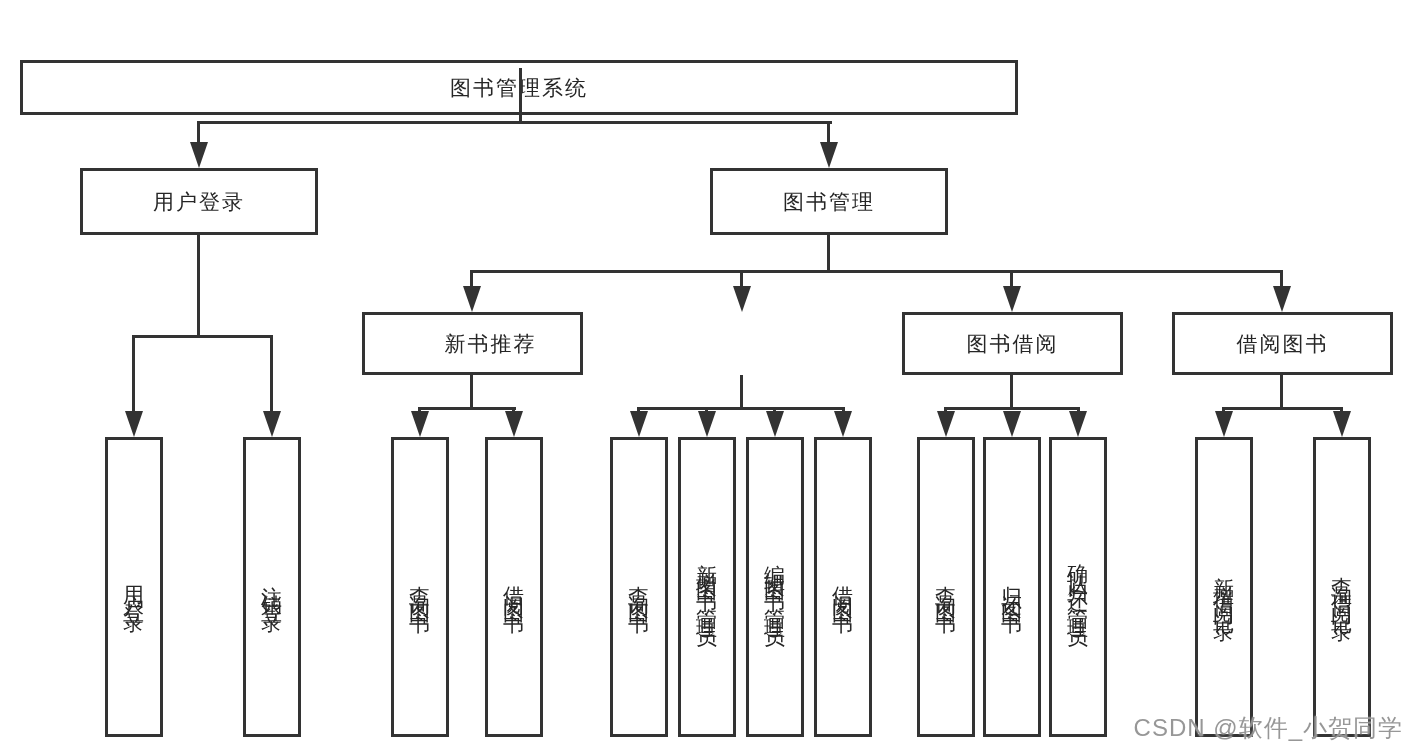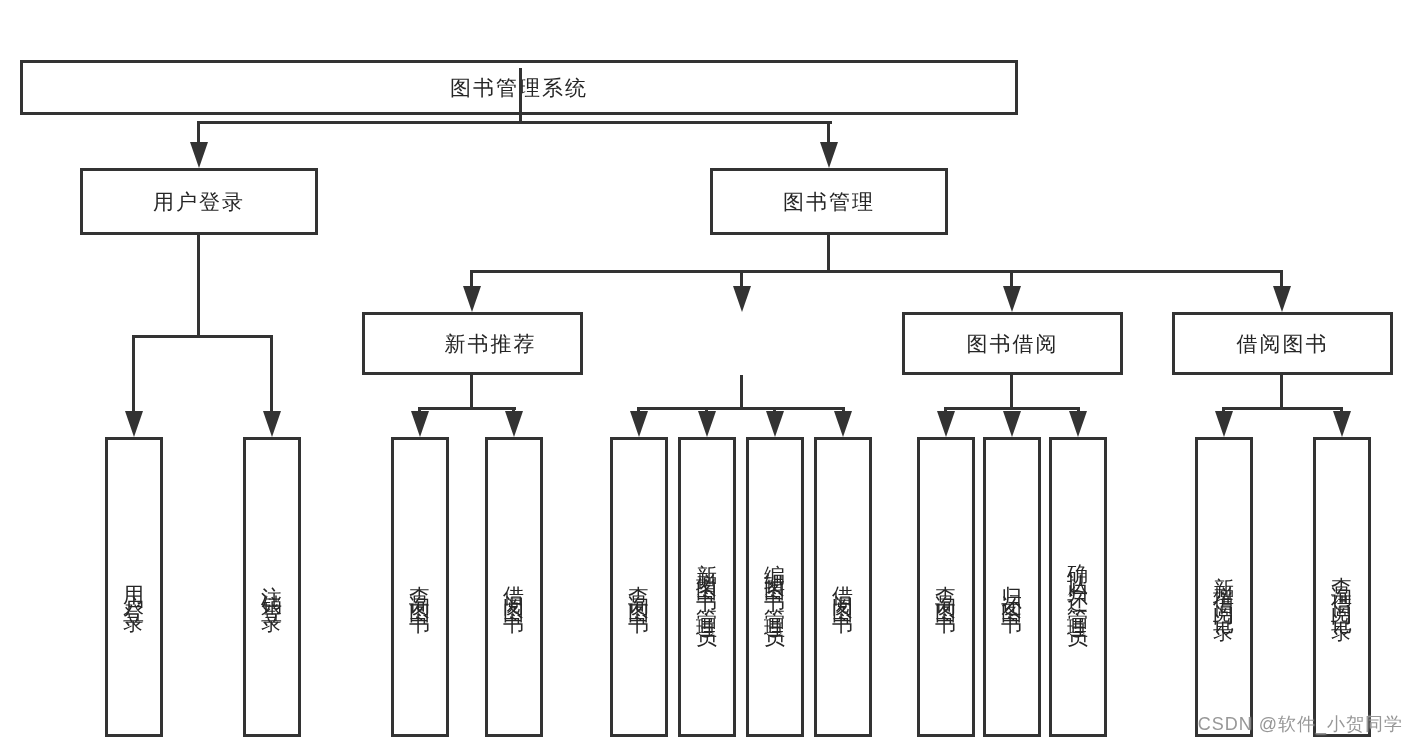--- a/index.html
+++ b/index.html
@@ -46,7 +46,7 @@
     position:absolute;
     top:712px;
     right:2px;
-    font-size:18px;
+    font-size:24px;
     color:rgba(140,140,140,0.9);
     letter-spacing:1px;
     z-index:10;

